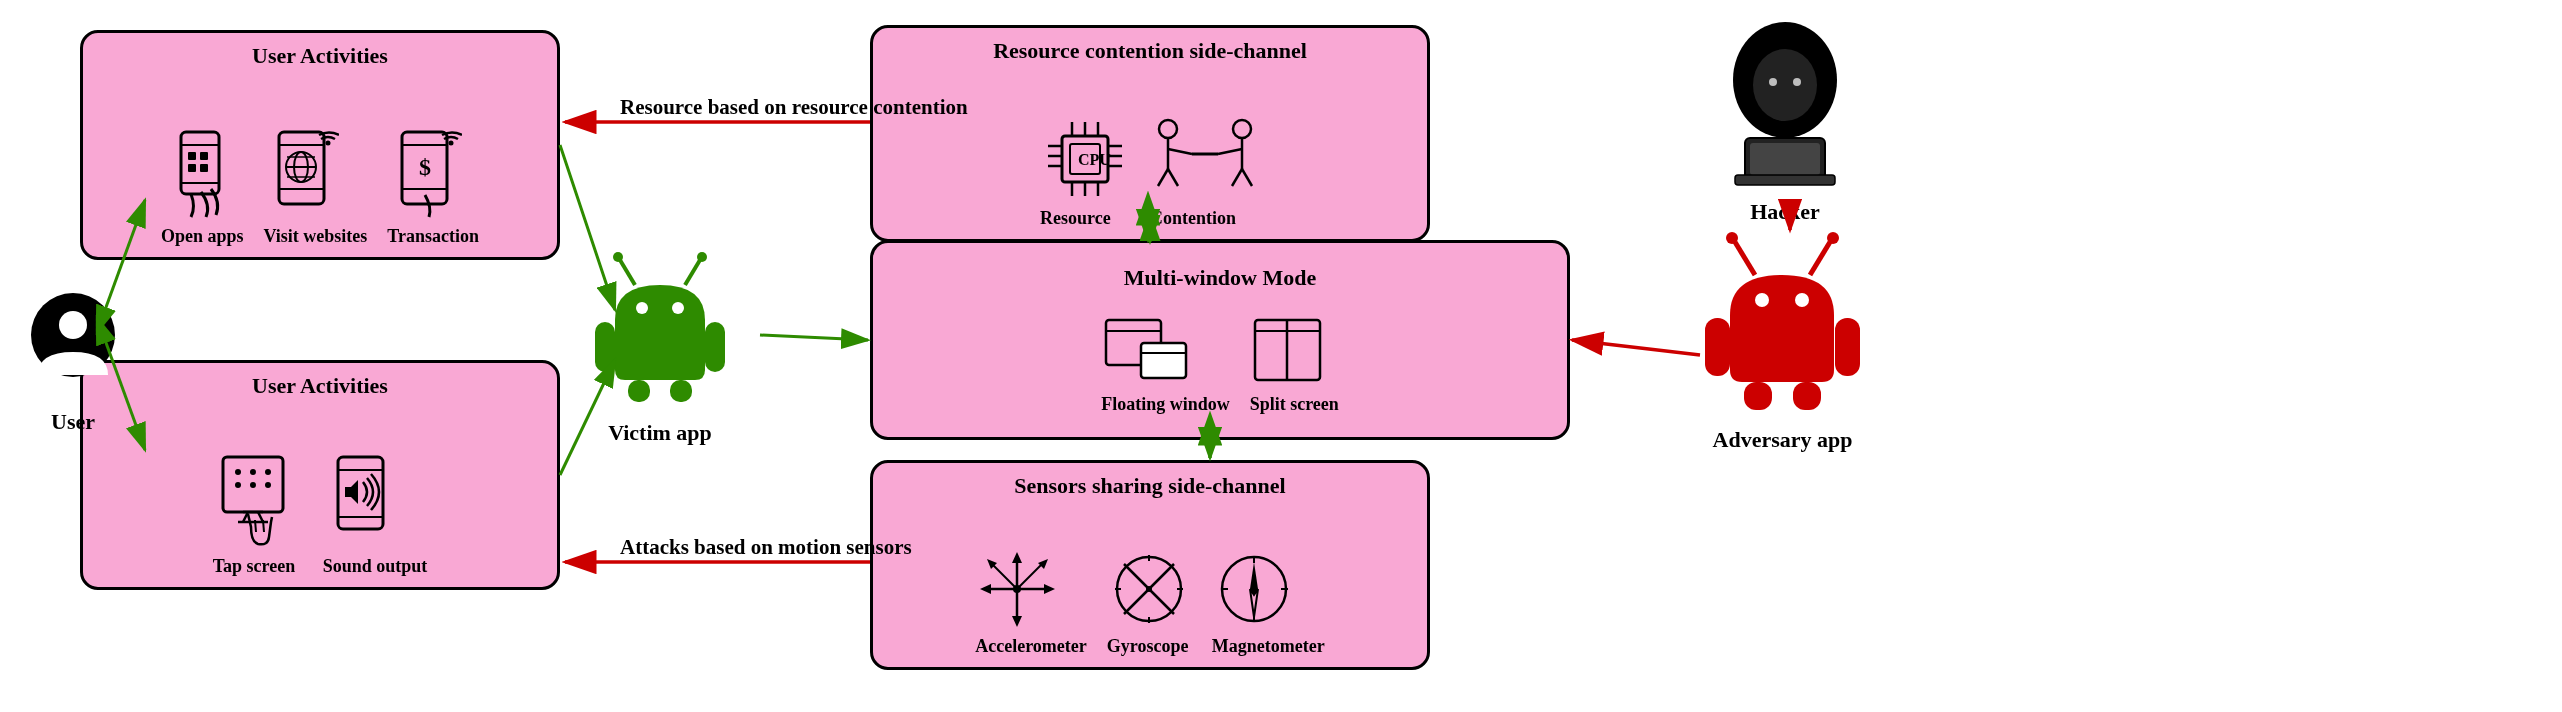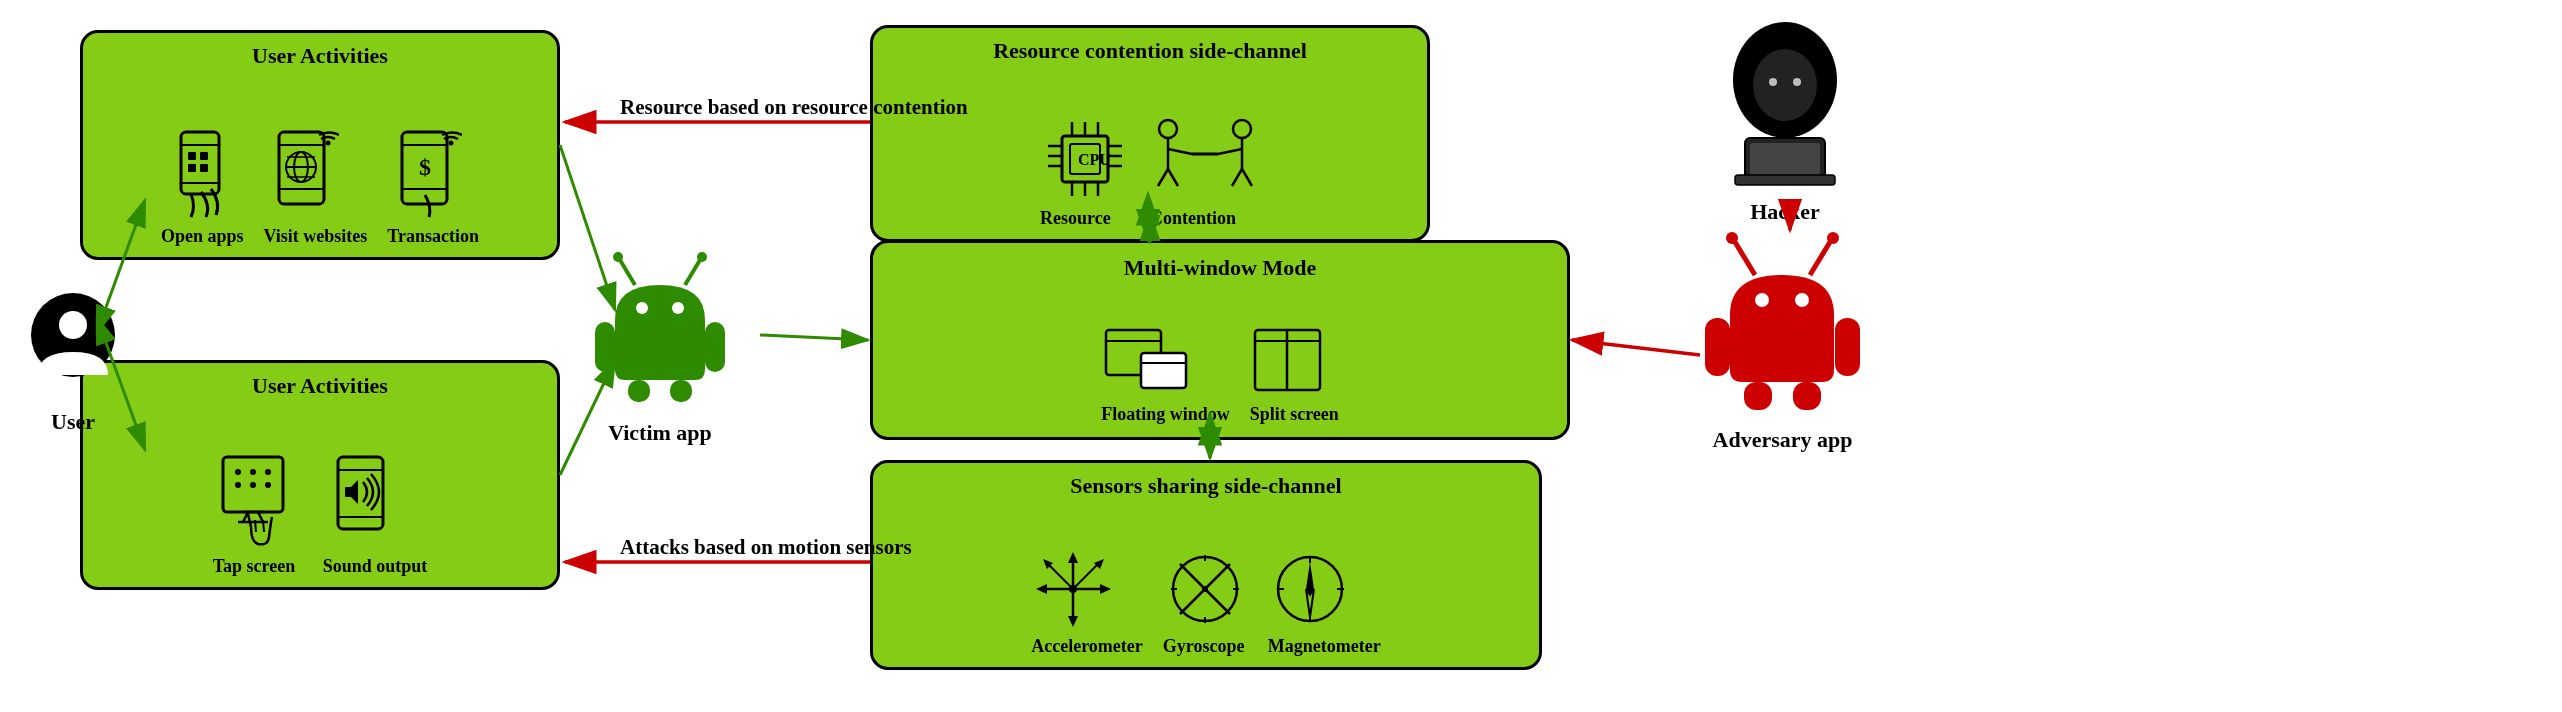--- a/index.html
+++ b/index.html
@@ -23,7 +23,7 @@
       position: absolute;
       border: 3px solid #000;
       border-radius: 18px;
-      background: #84cc16;
+      background: #f9a8d4;
       text-align: center;
     }
 

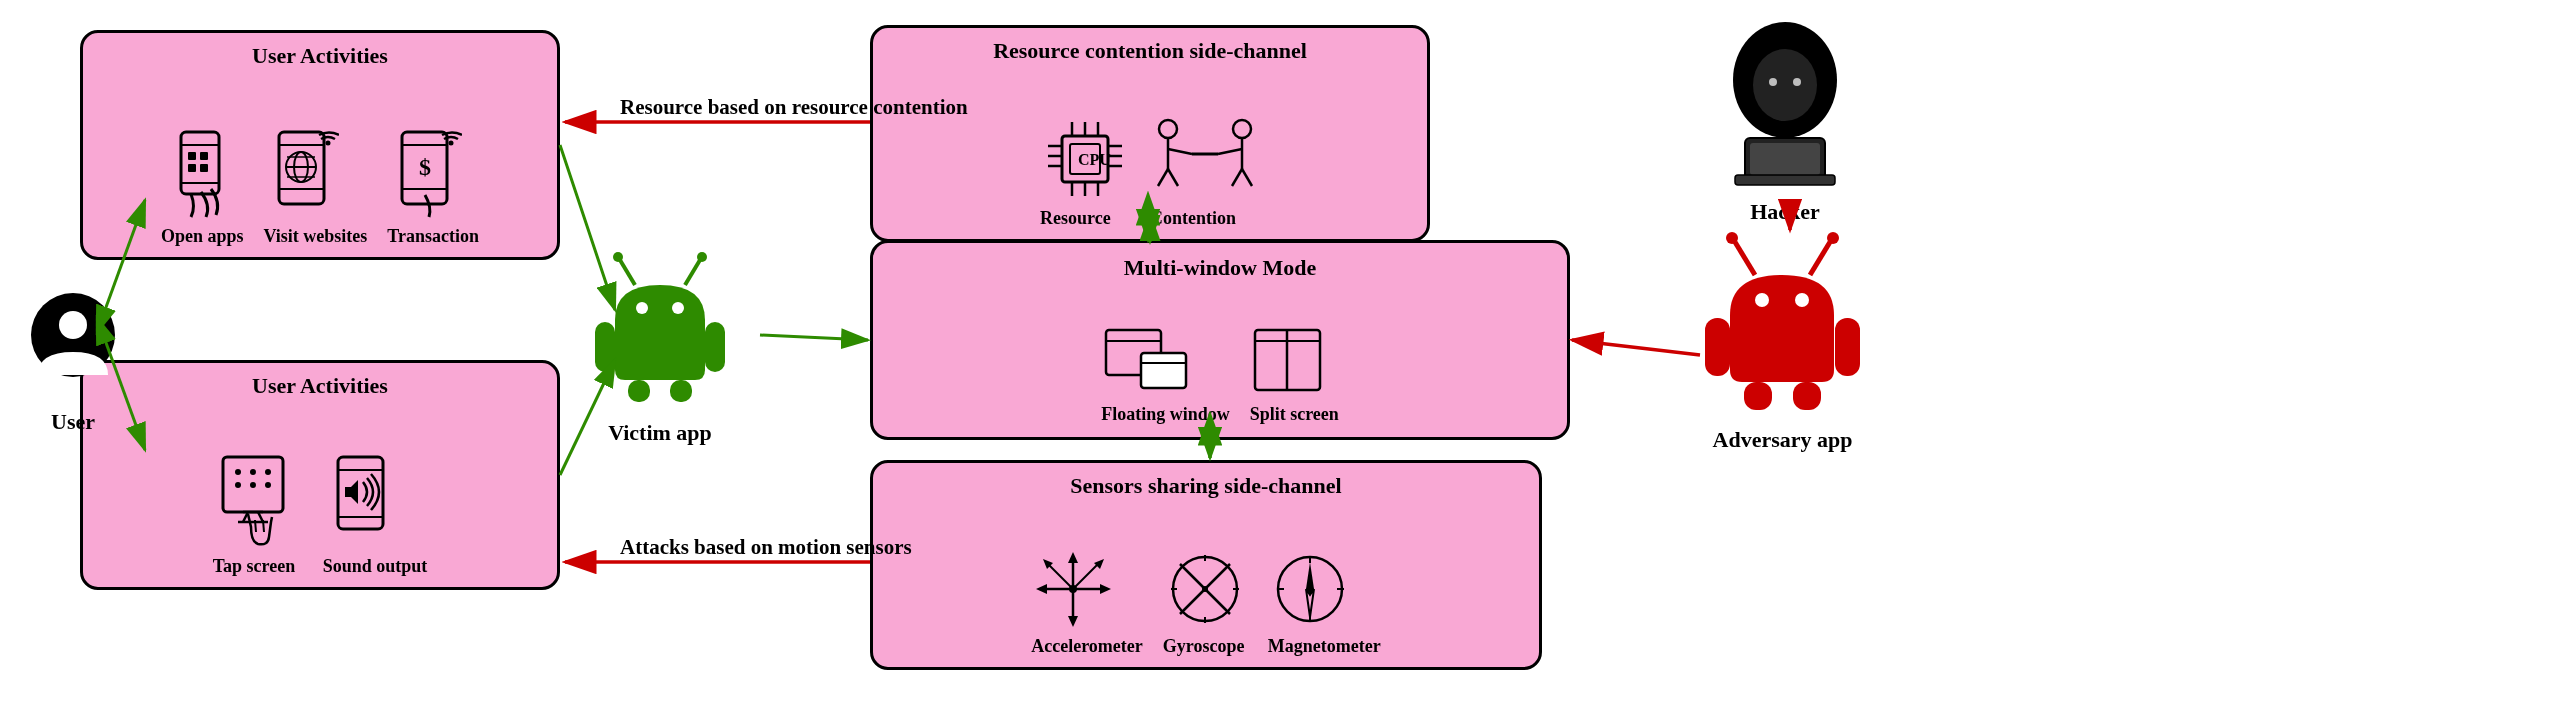--- a/index.html
+++ b/index.html
@@ -70,7 +70,7 @@
       display: flex;
       flex-direction: column;
       align-items: center;
-      padding: 12px;
+      padding: 22px;
     }
 
     

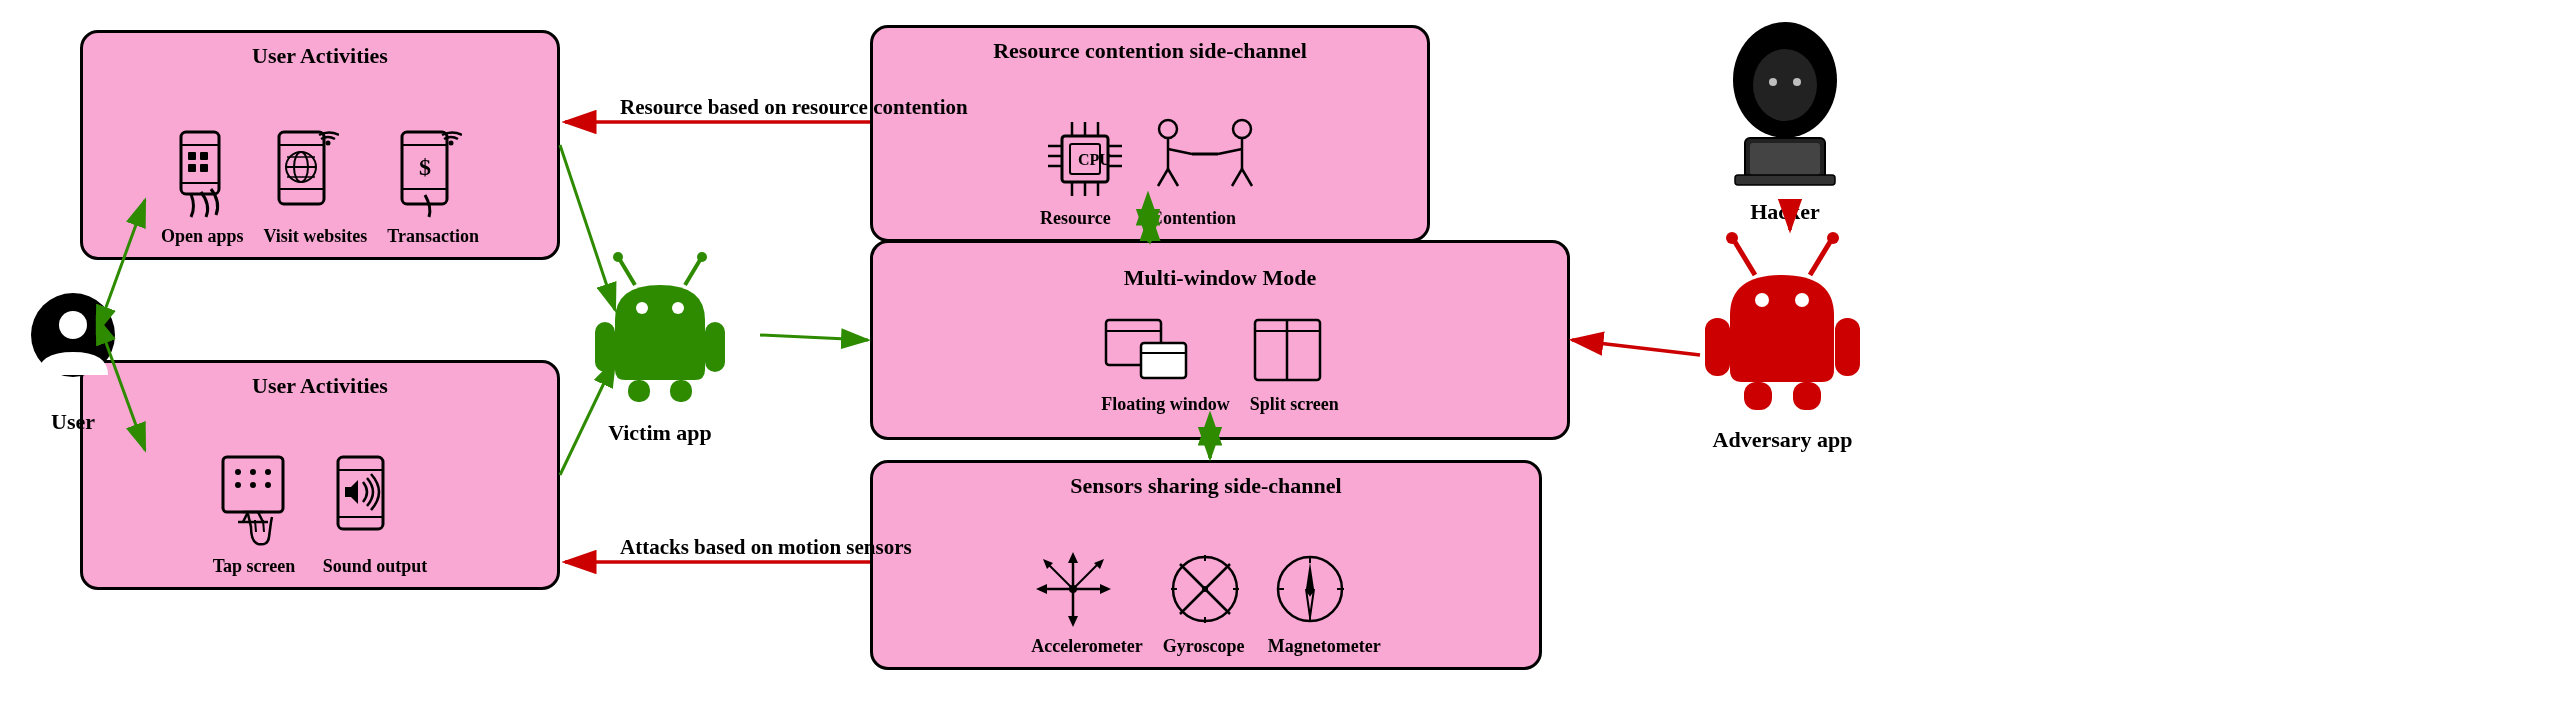--- a/index.html
+++ b/index.html
@@ -76,7 +76,7 @@
     
     #box-sensors {
       left: 870px; top: 460px;
-      width: 672px; height: 210px;
+      width: 560px; height: 210px;
       display: flex;
       flex-direction: column;
       align-items: center;

